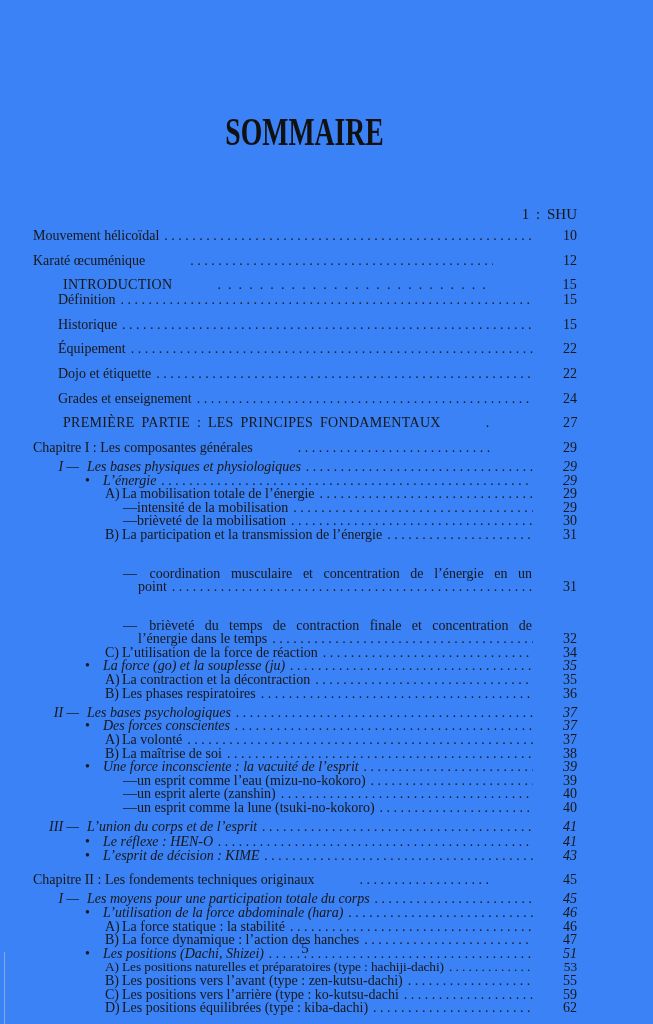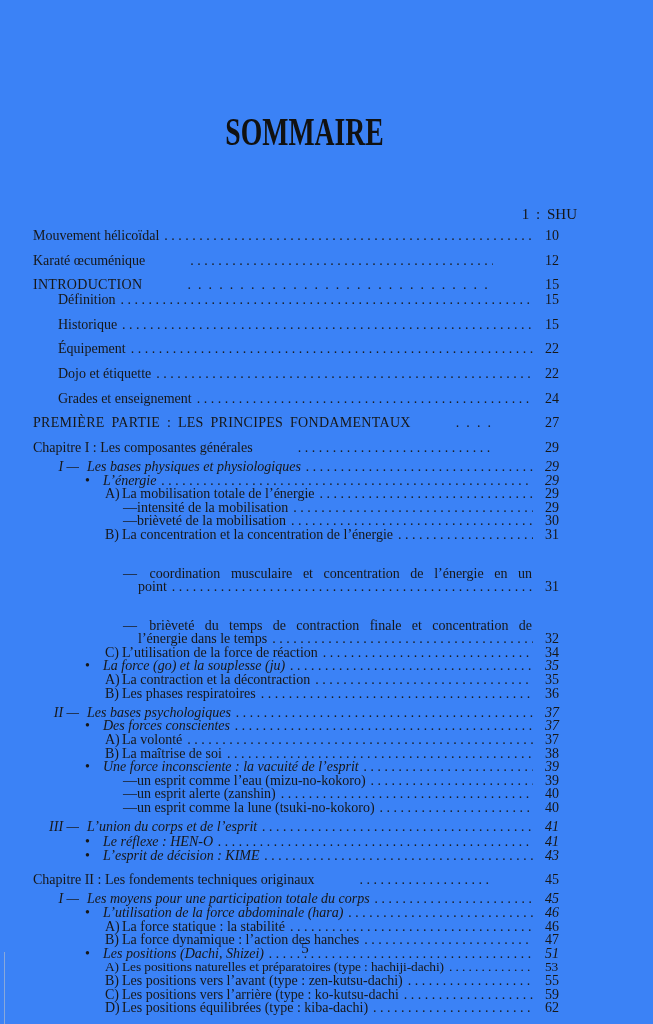--- a/index.html
+++ b/index.html
@@ -77,7 +77,7 @@
   .leader::after{
     content:". . . . . . . . . . . . . . . . . . . . . . . . . . . . . . . . . . . . . . . . . . . . . . . . . . . . . . . . . . . . . . . . . . . . . . . . . . . . . . . . . . . . . . . . . . . . . . . . . . . . . . . .";
   }
-  .pg{flex:0 0 32px;text-align:left;white-space:nowrap;}
+  .pg{flex:0 0 32px;text-align:right;white-space:nowrap;}
 
   .folio{
     position:absolute;top:941px;left:33px;width:544px;

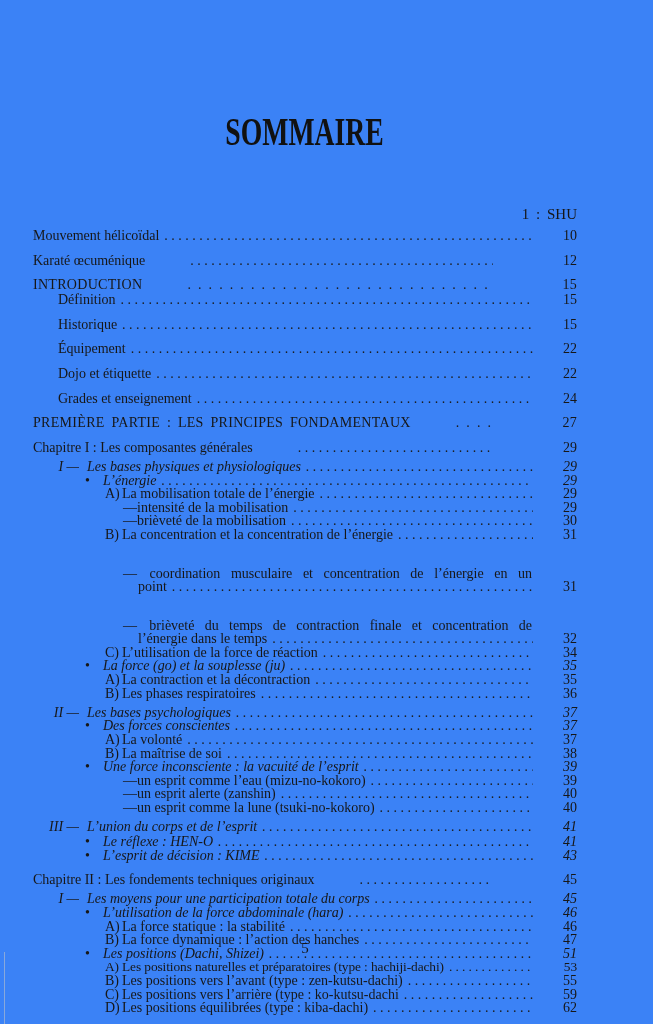--- a/index.html
+++ b/index.html
@@ -67,7 +67,7 @@
   }
   .t-dashwrap .pre{margin-right:2px;}
 
-  .caps{letter-spacing:0.3px;word-spacing:3px;}
+  .caps{letter-spacing:0.3px;word-spacing:3px;margin-left:30px;}
   .tight{font-size:13.4px;letter-spacing:-0.1px;}
 
   .leader{

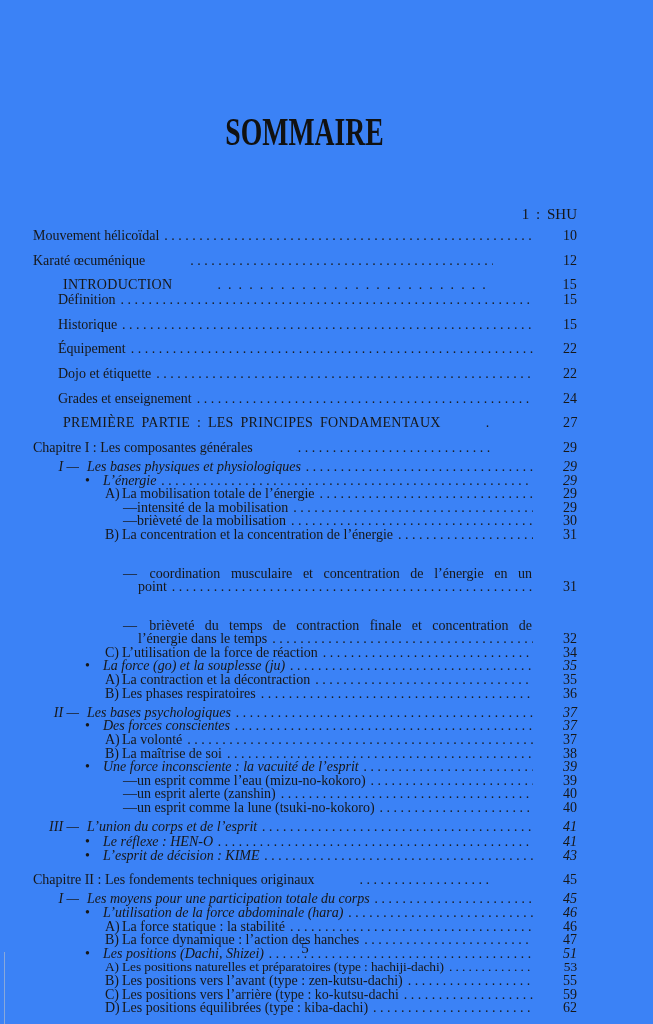--- a/index.html
+++ b/index.html
@@ -173,7 +173,7 @@
       </div>
       <div class="row t-letter">
         <span class="pre">B)</span>
-        <span class="txt">La concentration et la concentration de l’énergie</span>
+        <span class="txt">La participation et la transmission de l’énergie</span>
         <span class="leader"></span>
         <span class="pg">31</span>
       </div>

